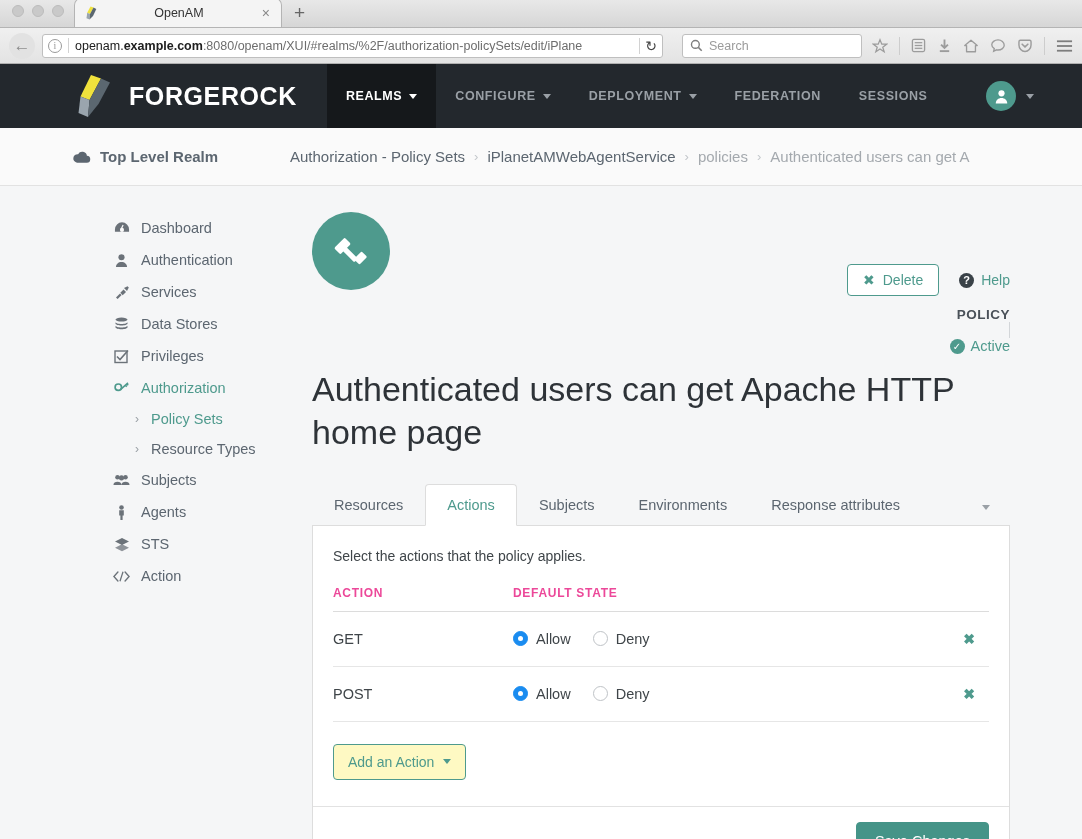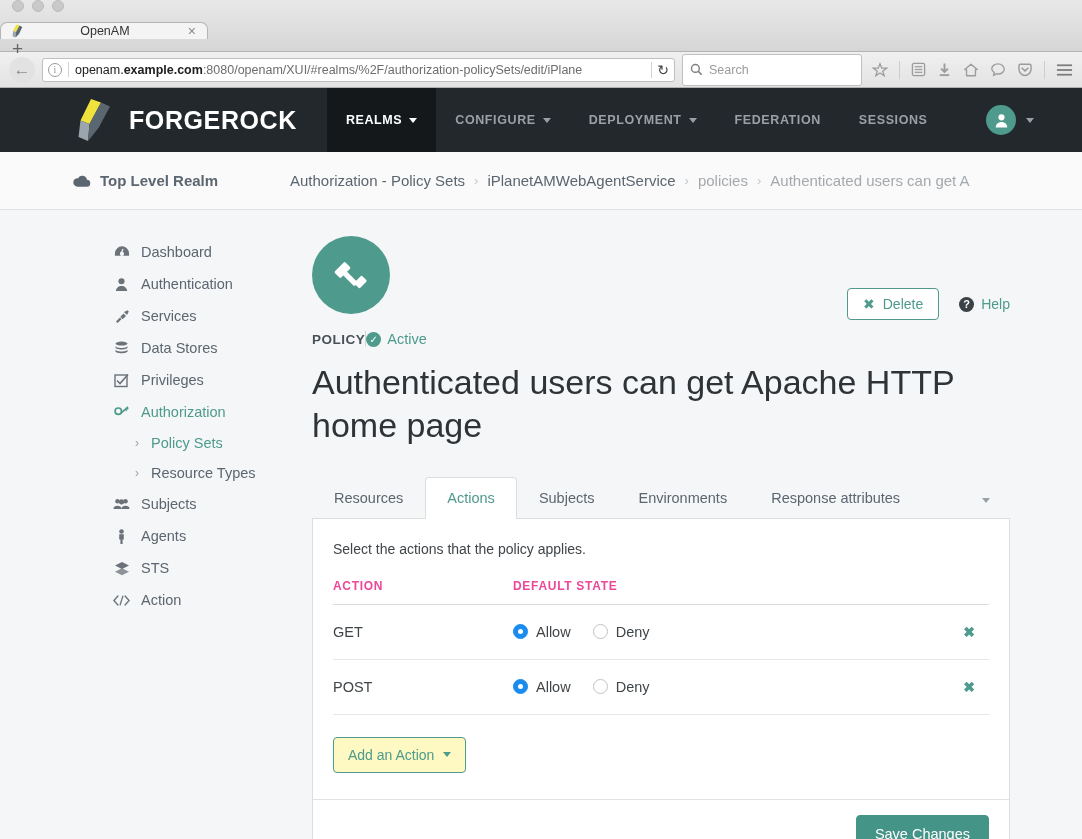--- a/index.html
+++ b/index.html
@@ -12,12 +12,11 @@
 
   
   .browser-tabbar {
-    height: 52px;
+    height: 28px;
     background: linear-gradient(#e8e8e8, #d6d6d6);
     border-bottom: 1px solid #b4b4b4;
-    display: flex; 
+    display: flex; align-items: flex-end;
     position: relative;
-    flex-direction: column;
   }
   .traffic-lights { display: flex; gap: 8px; padding: 0 10px 10px 12px; }
   .light { width: 12px; height: 12px; border-radius: 50%; background: #c9c9c9; border: 1px solid #bcbcbc; }

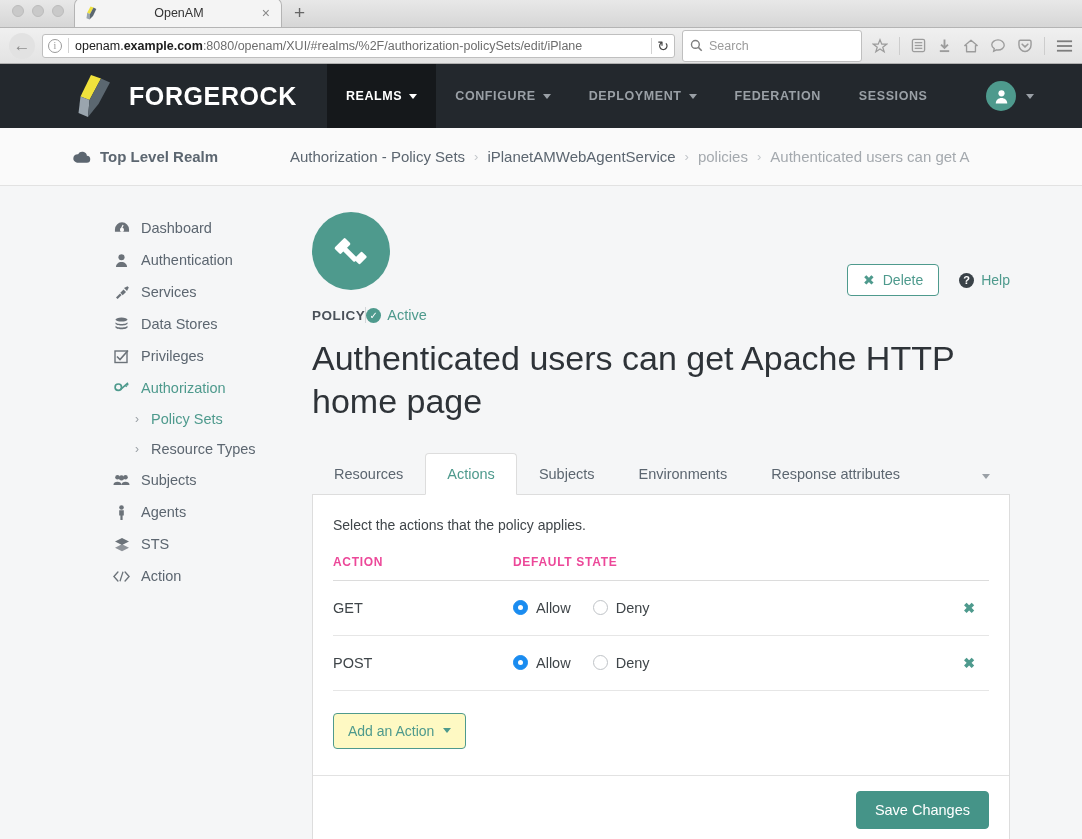--- a/index.html
+++ b/index.html
@@ -71,9 +71,9 @@
   .url-text .dom { color: #202020; }
   .url-reload { color: #444; font-size: 14px; padding-left: 5px; border-left: 1px solid #d2d2d2; }
   .searchbar {
-    width: 180px; height: 32px; background: #fff;
+    width: 180px; height: 24px; background: #fff;
     border: 1px solid #bfbfbf; border-radius: 3px;
-    display: flex; align-items: center; gap: 6px; padding: 0 7px;
+    display: flex; align-items: center; gap: 6px; padding: 0 7px; margin-left: 12px;
   }
   .searchbar .ph { font-size: 12.5px; color: #9b9b9b; }
   .tb-icons { display: flex; align-items: center; gap: 11px; padding-left: 3px; color: #9c9c9c; }

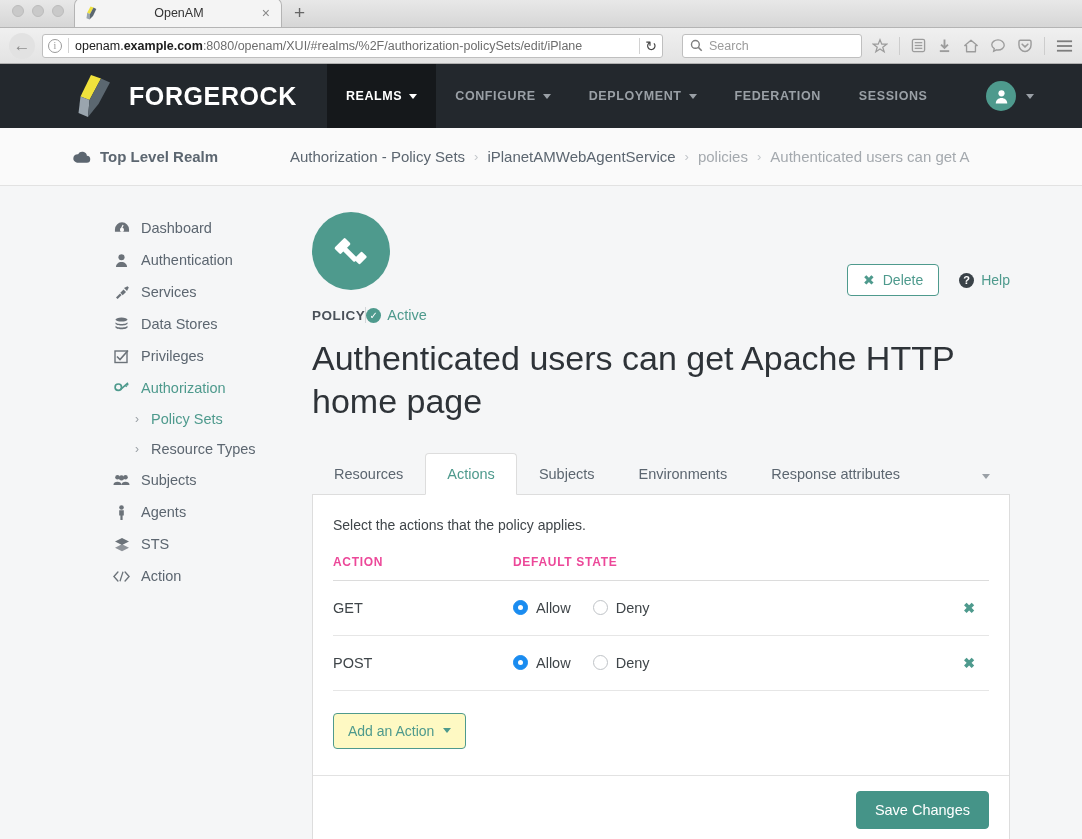--- a/index.html
+++ b/index.html
@@ -151,7 +151,7 @@
     width: 15px; height: 15px; border-radius: 50%; background: #3a4248; color: #fff;
     font-size: 11px; font-weight: 700; display: flex; align-items: center; justify-content: center;
   }
-  .meta-row { display: flex; align-items: flex-end; margin-top: 17px; }
+  .meta-row { display: flex; align-items: flex-end; margin-top: 17px; flex-direction: column; }
   .meta-policy { font-size: 13.5px; font-weight: 700; color: #4a5159; letter-spacing: 0.5px; }
   .meta-div { width: 1px; height: 16px; background: #d3d6d9; }
   .meta-active { color: #4e9a8d; font-size: 14.5px; display: flex; align-items: center; gap: 6px; }

